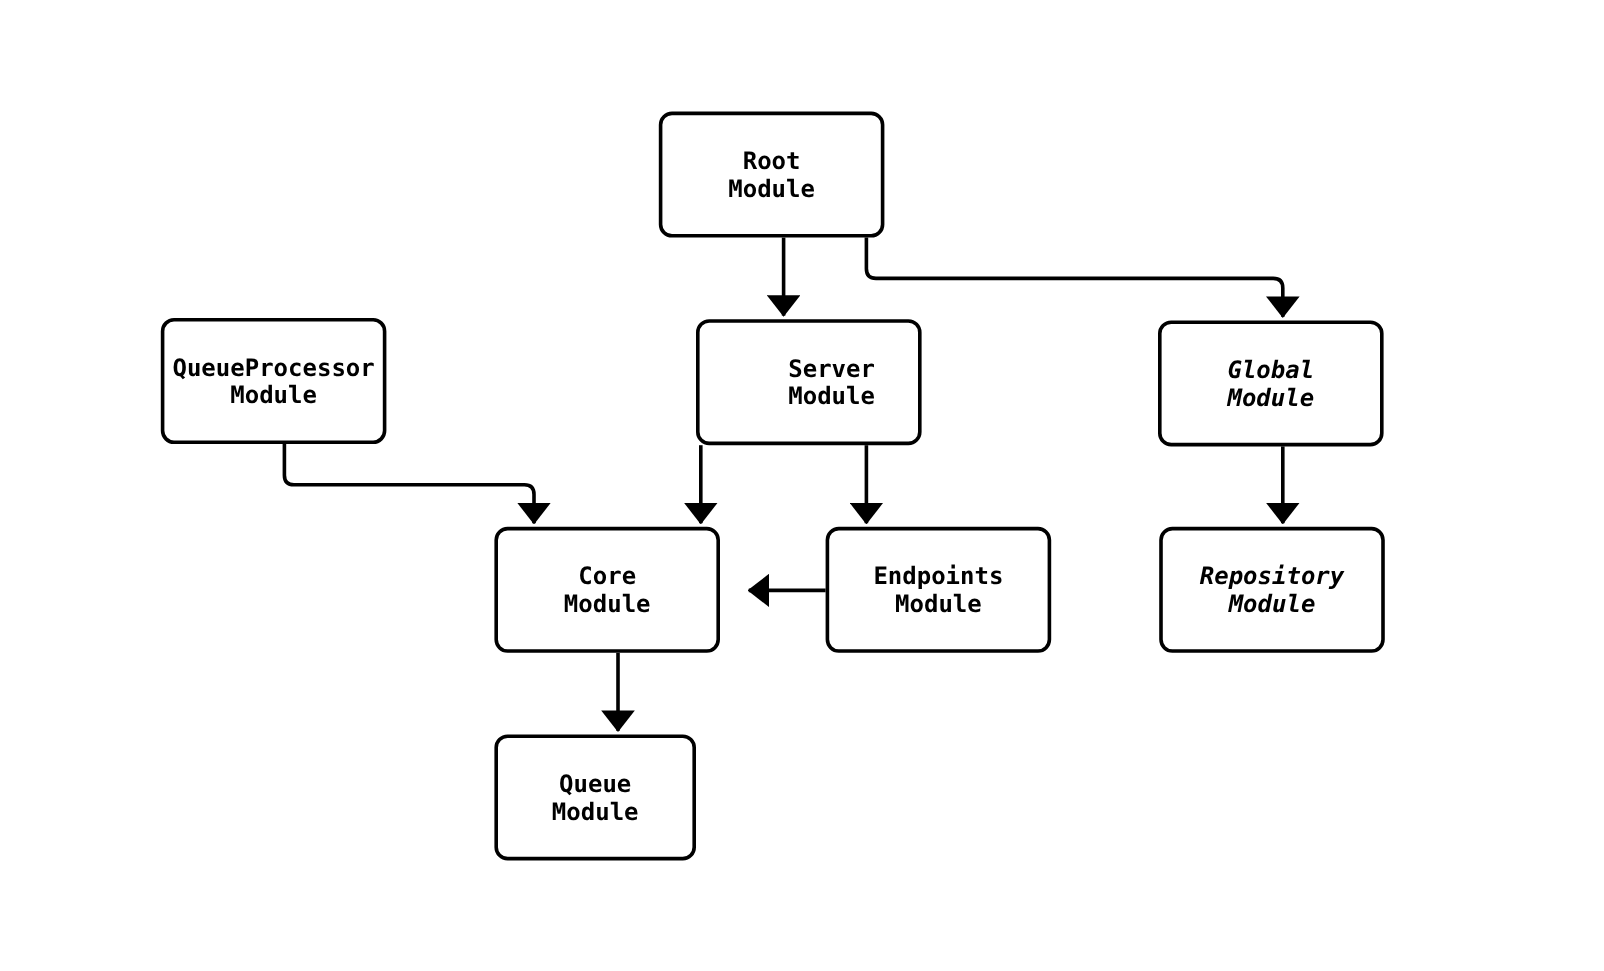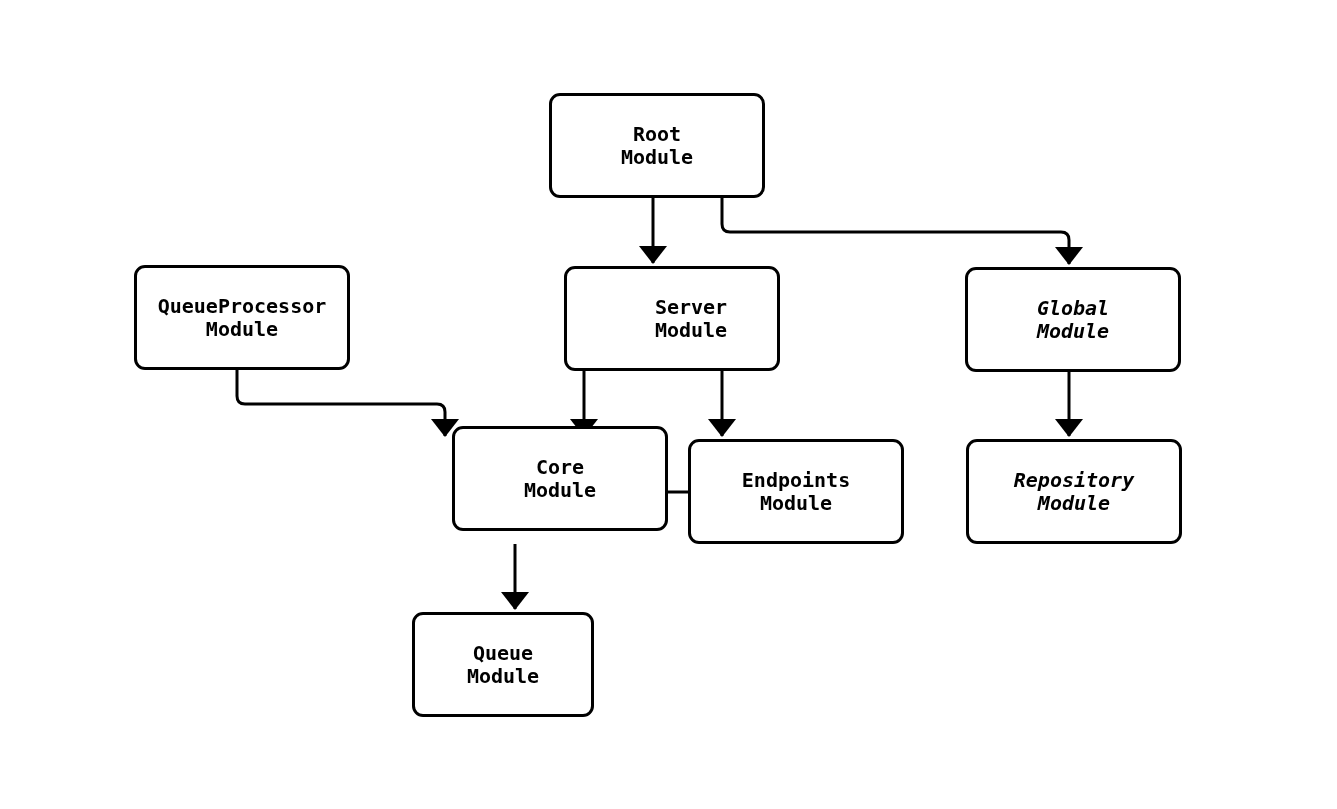--- a/index.html
+++ b/index.html
@@ -31,7 +31,7 @@
   .node {
     position: absolute;
     box-sizing: border-box;
-    width: 216px;
+    width: 188px;
     height: 105px;
     background: #ffffff;
     border: 3px solid #000000;

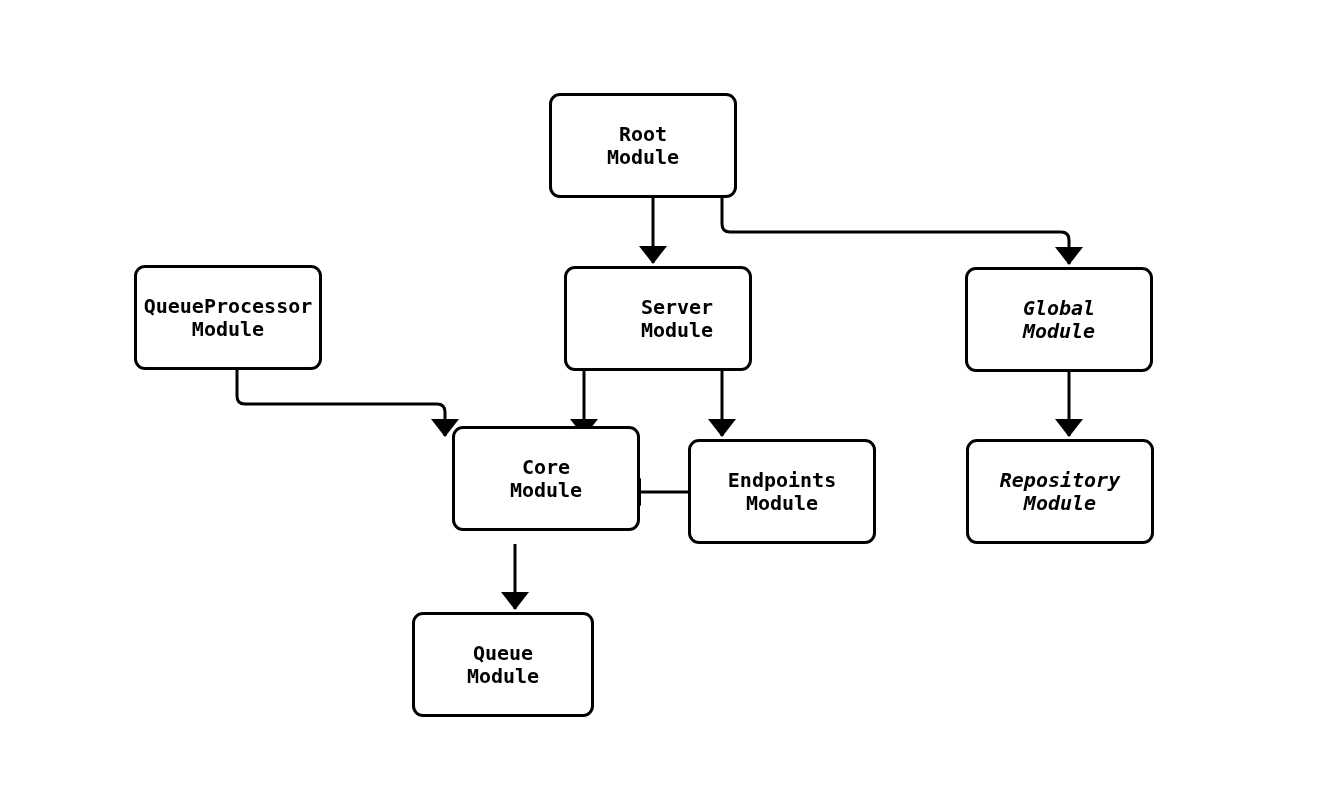--- a/index.html
+++ b/index.html
@@ -49,7 +49,7 @@
   }
   .node-root          { left: 549px; top: 93px;  }
   .node-queueprocessor{ left: 134px; top: 265px; text-align: center; }
-  .node-server        { left: 564px; top: 266px; padding-left: 38px; }
+  .node-server        { left: 580px; top: 266px; padding-left: 38px; }
   .node-global        { left: 965px; top: 267px; font-style: italic; }
   .node-core          { left: 412px; top: 426px; margin-left: 40px; }
   .node-endpoints     { left: 688px; top: 439px; }

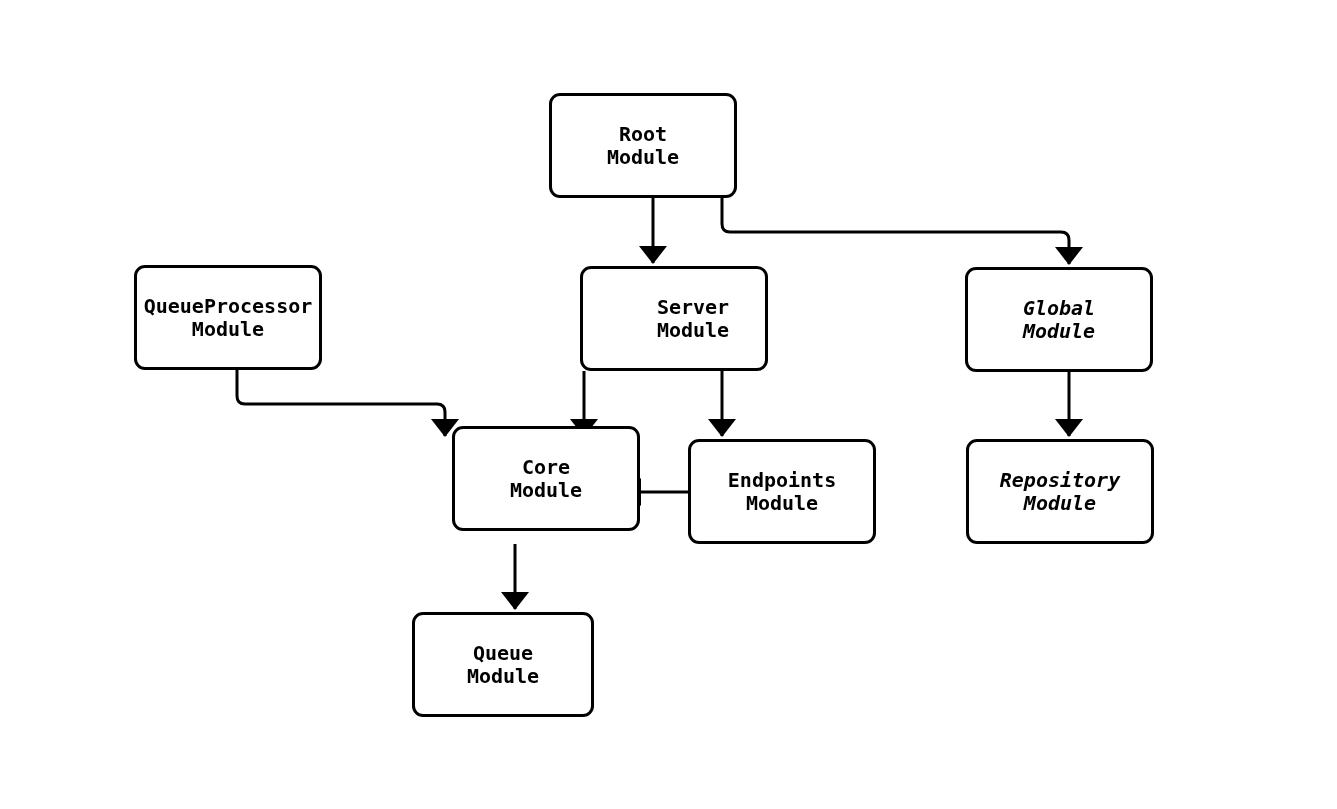--- a/index.html
+++ b/index.html
@@ -51,7 +51,7 @@
   .node-queueprocessor{ left: 134px; top: 265px; text-align: center; }
   .node-server        { left: 580px; top: 266px; padding-left: 38px; }
   .node-global        { left: 965px; top: 267px; font-style: italic; }
-  .node-core          { left: 412px; top: 426px; margin-left: 40px; }
+  .node-core          { left: 412px; top: 439px; }
   .node-endpoints     { left: 688px; top: 439px; }
   .node-repository    { left: 966px; top: 439px; font-style: italic; }
   .node-queue         { left: 412px; top: 612px; width: 182px; }

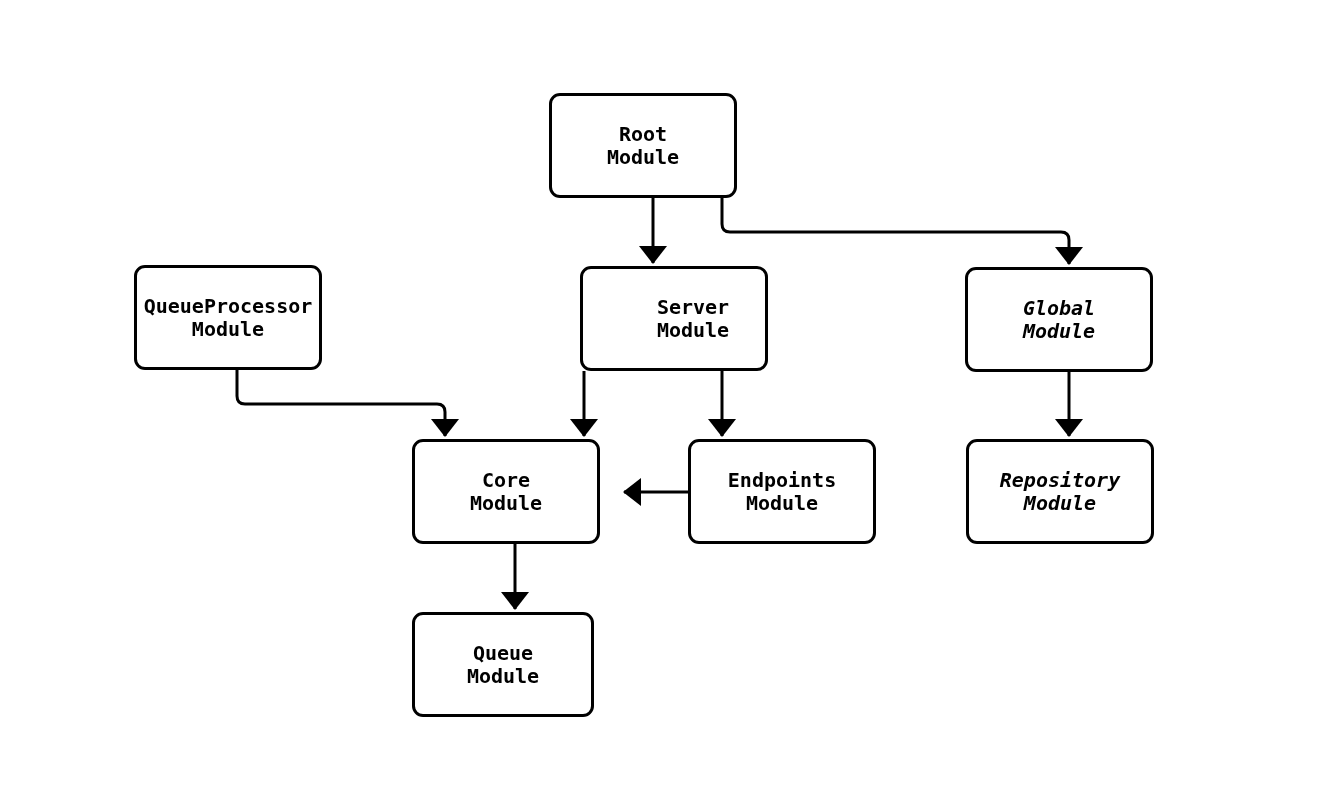--- a/index.html
+++ b/index.html
@@ -54,7 +54,7 @@
   .node-core          { left: 412px; top: 439px; }
   .node-endpoints     { left: 688px; top: 439px; }
   .node-repository    { left: 966px; top: 439px; font-style: italic; }
-  .node-queue         { left: 412px; top: 612px; width: 182px; }
+  .node-queue         { left: 412px; top: 612px; width: 168px; }
 </style>
 </head>
 <body>

